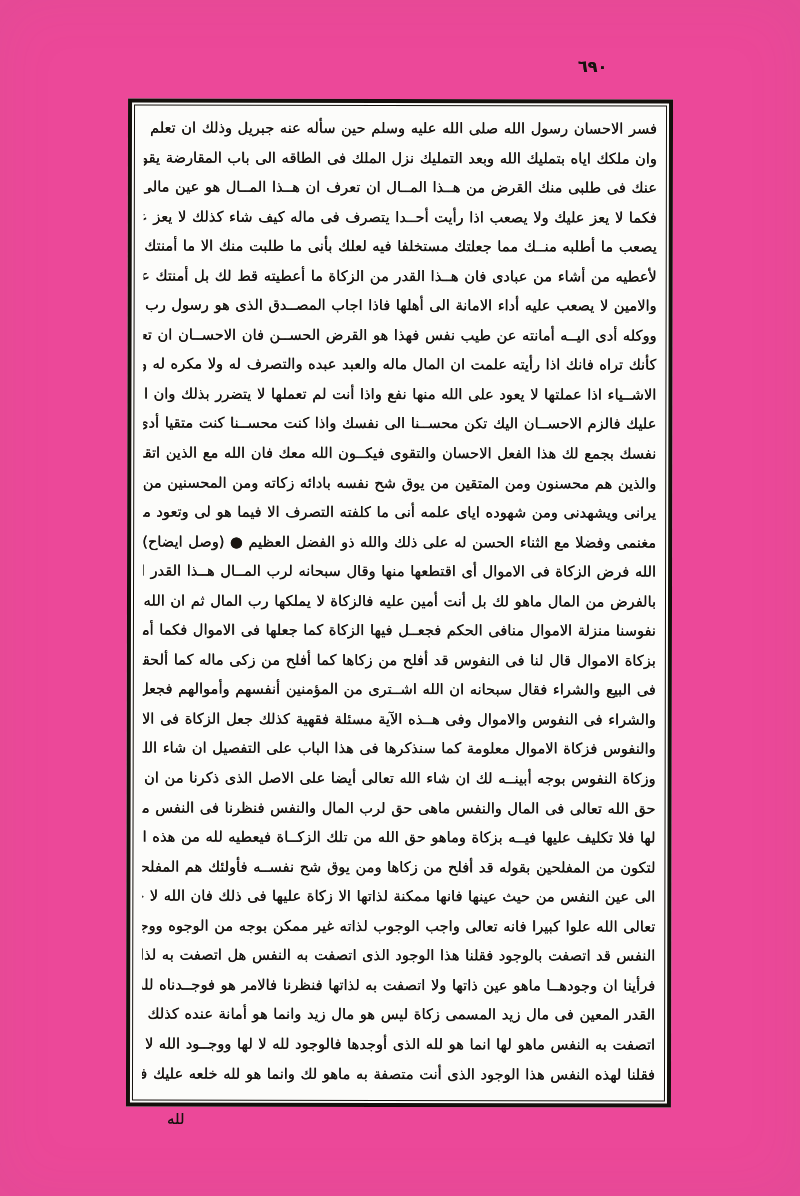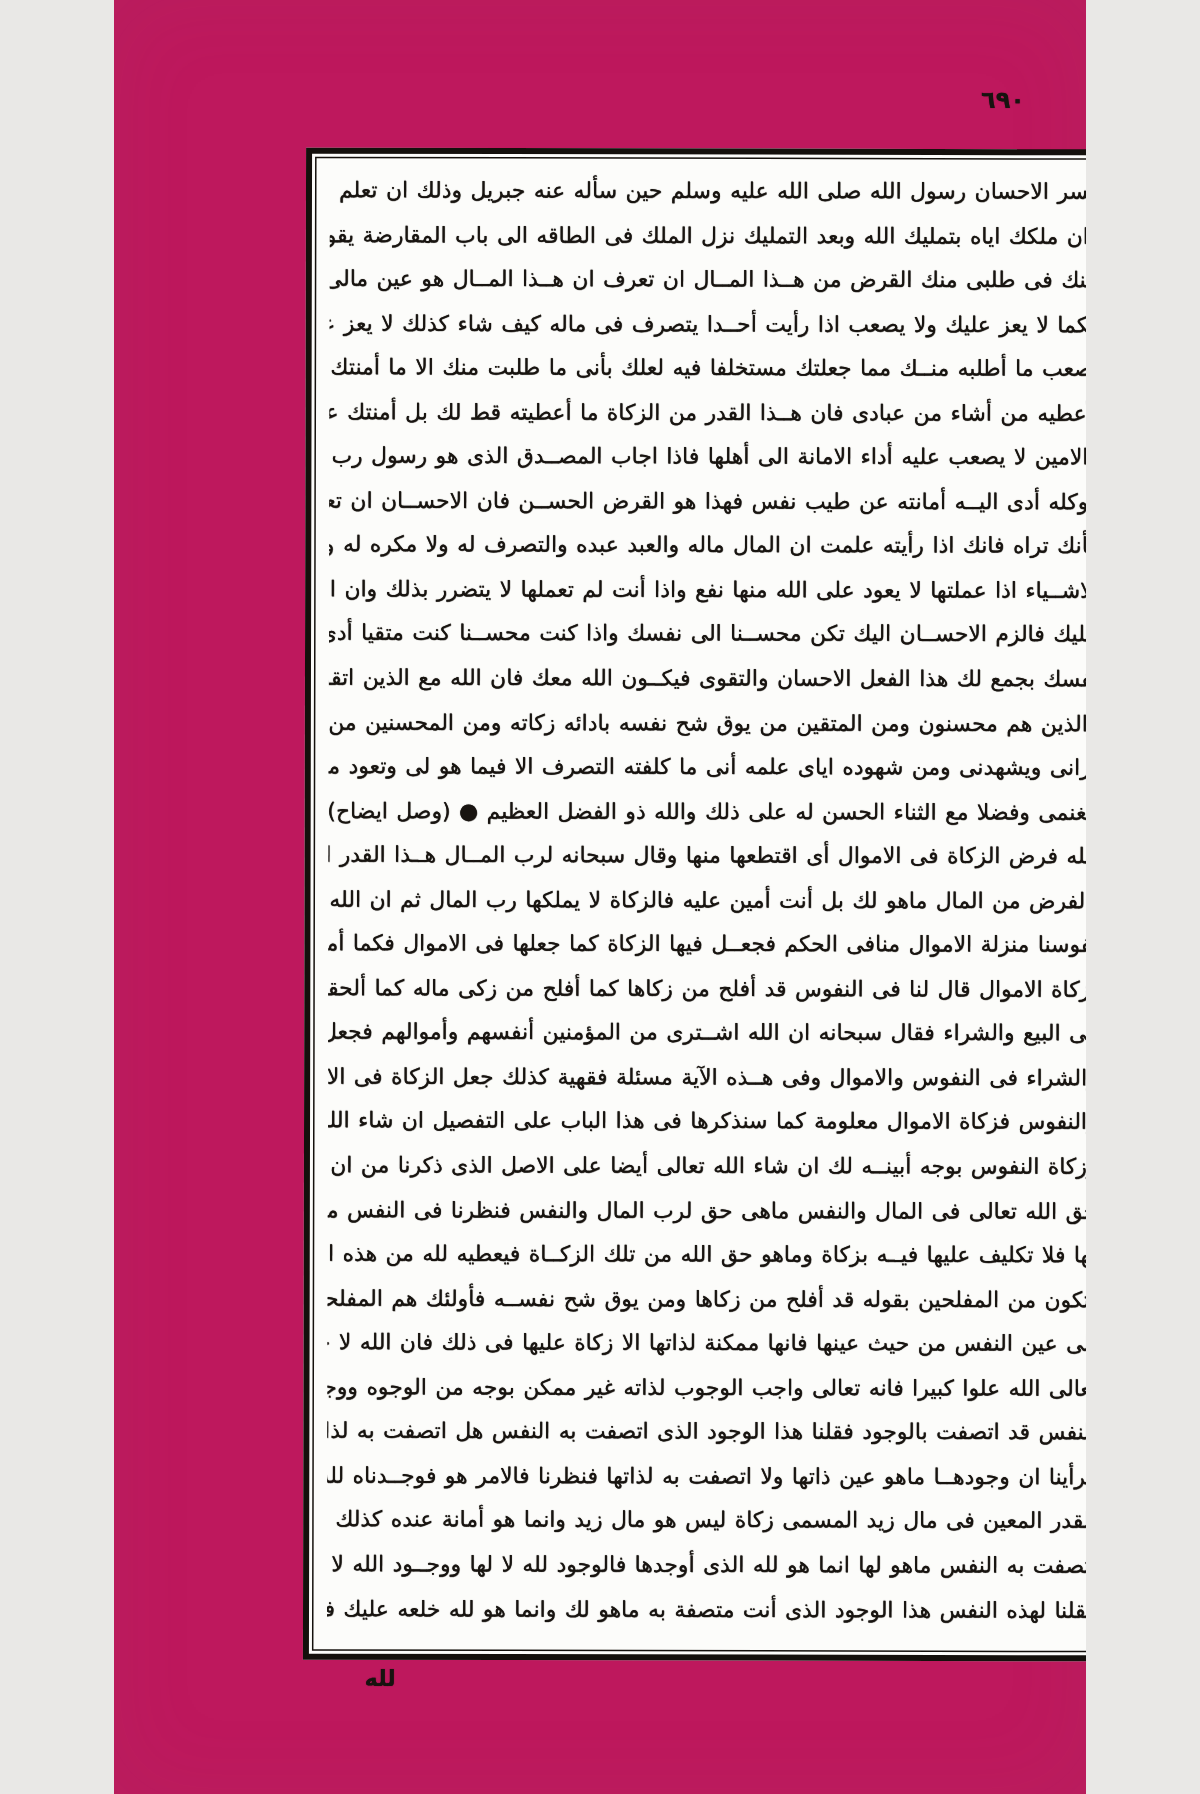--- a/index.html
+++ b/index.html
@@ -10,10 +10,10 @@
   }
   .sheet {
     position: relative;
-    width: 648px;
+    width: 800px;
     height: 1196px;
     margin: 0 auto;
-    background: #be185d;
+    background: #ec4899;
     box-shadow: inset 0 0 60px rgba(120,115,105,0.08);
     overflow: hidden;
   }

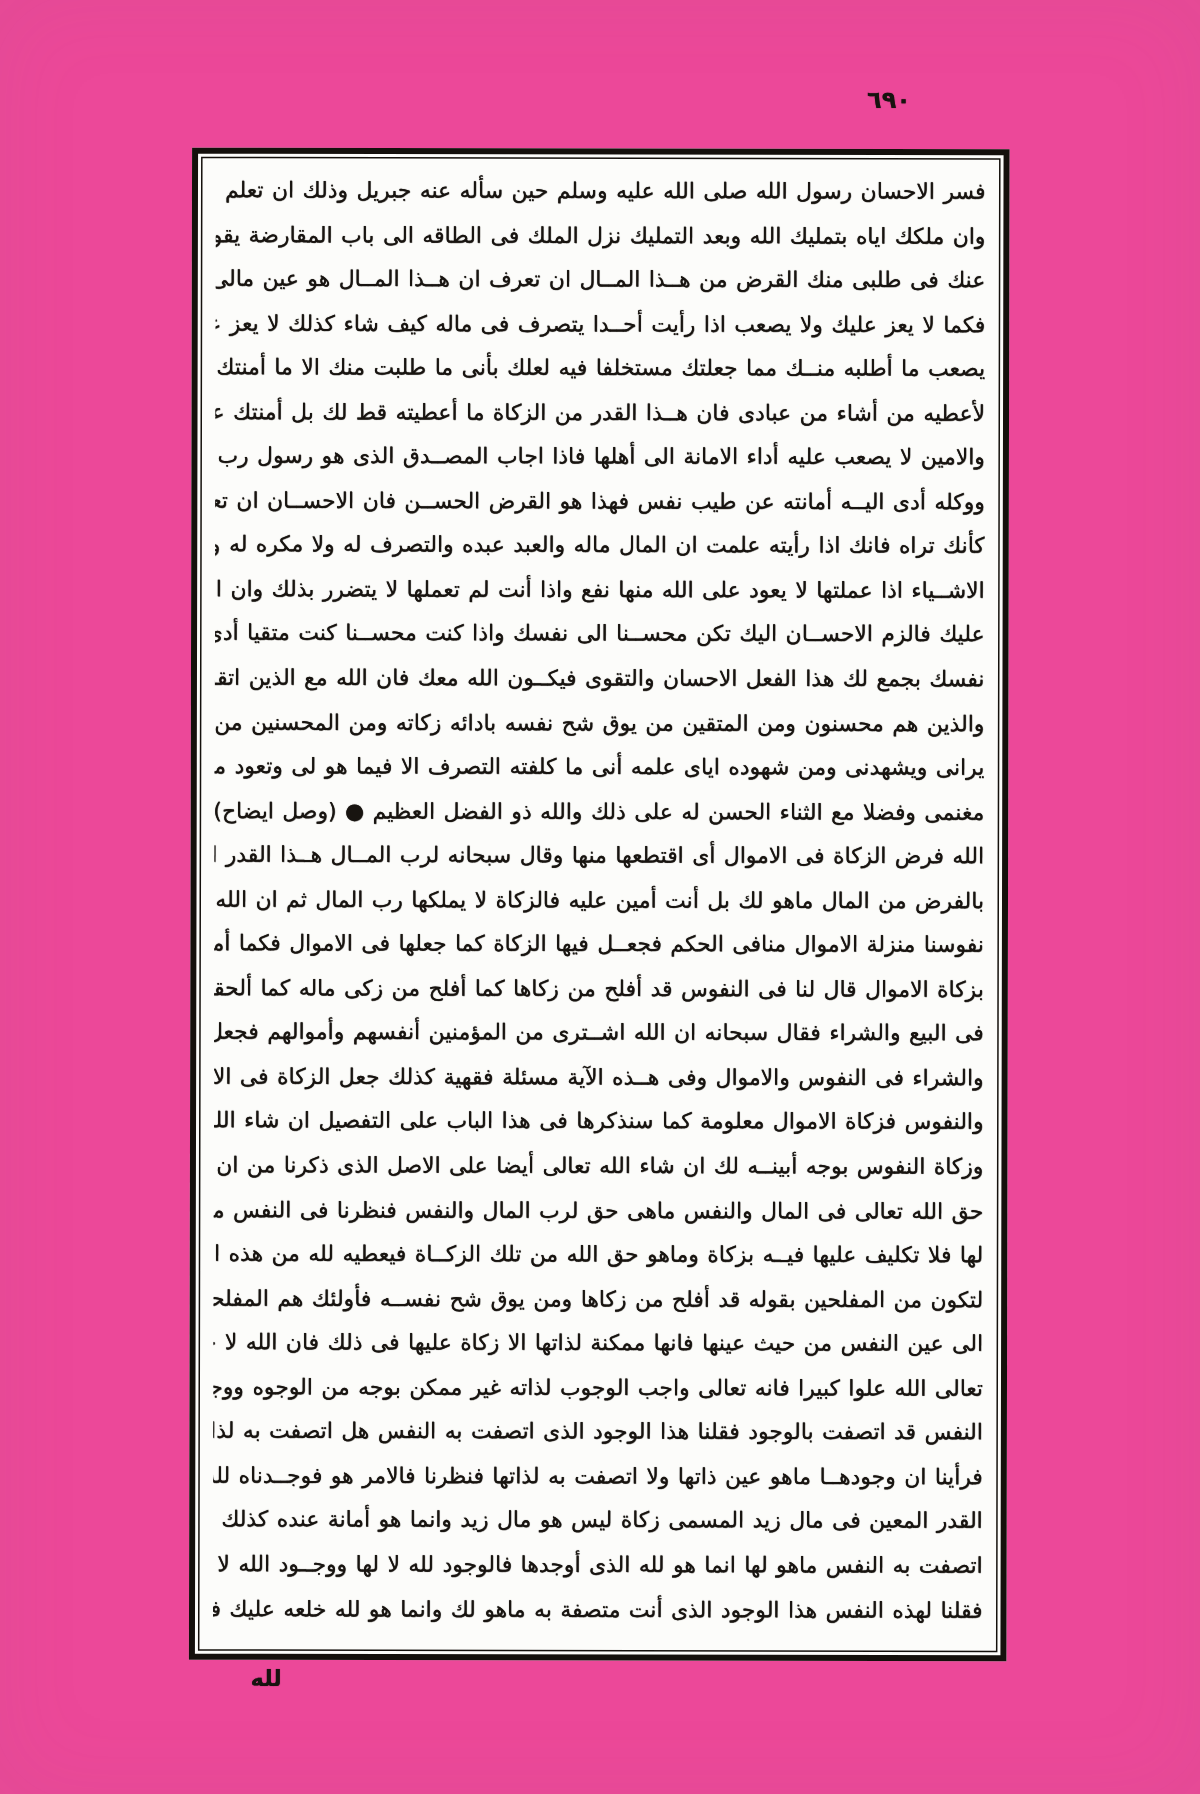--- a/index.html
+++ b/index.html
@@ -73,7 +73,7 @@
     top: 1110px;
     left: 167px;
     font-size: 15px;
-    font-weight: bold;
+    font-weight: normal;
     color: #17130f;
     direction: rtl;
     text-shadow: 0 0 0.6px rgba(23,19,15,0.8);

